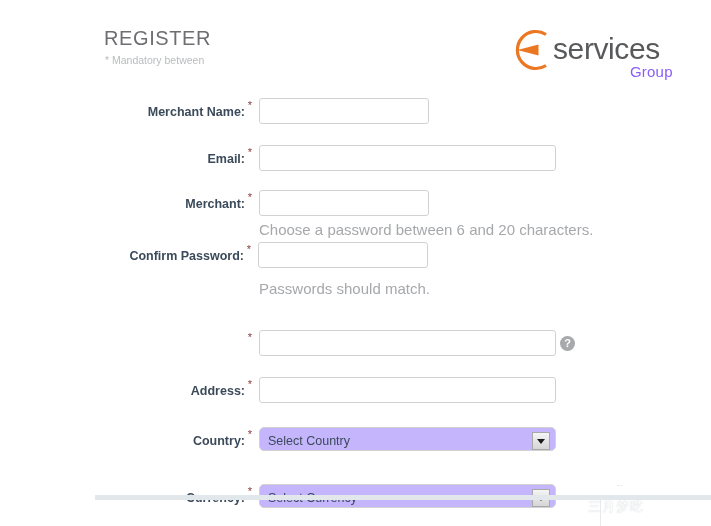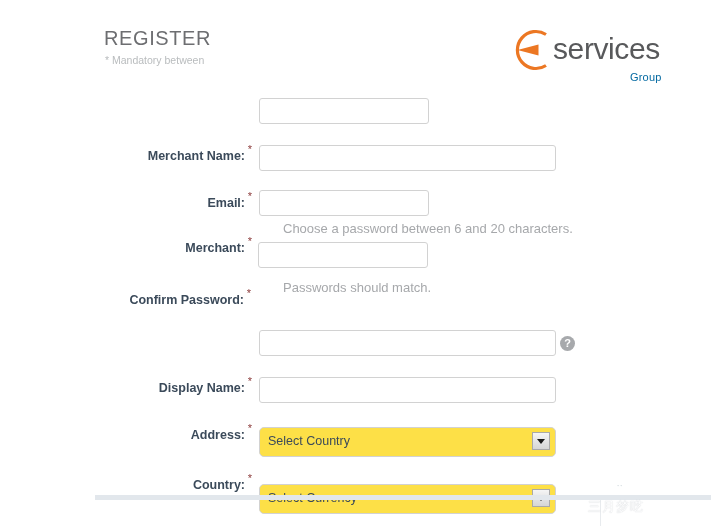--- a/index.html
+++ b/index.html
@@ -78,12 +78,11 @@
     position: absolute;
     left: 122px;
     top: 42px;
-    font-size: 11px;
-    color: #0369a1;
+    font-size: 15px;
+    color: #8b5cf6;
     letter-spacing: 0.2px;
     line-height: 1;
     white-space: nowrap;
-    margin-top: 8px;
   }
 
   

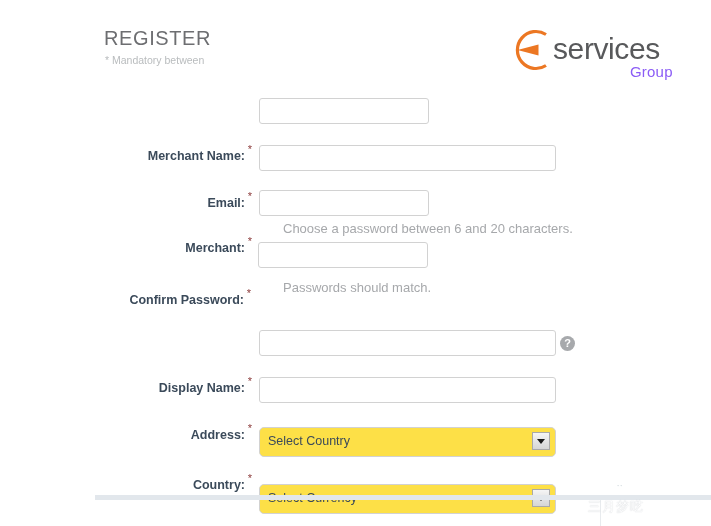--- a/index.html
+++ b/index.html
@@ -102,7 +102,6 @@
     top: 0;
     width: 150px;
     height: 28px;
-    margin-top: 44px;
   }
   .label-text {
     position: absolute;

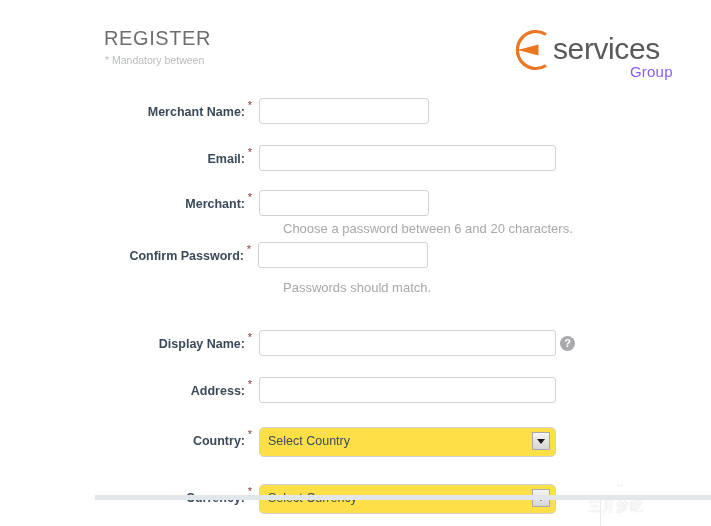--- a/index.html
+++ b/index.html
@@ -140,11 +140,10 @@
 
   .hint {
     position: absolute;
-    font-size: 13px;
+    font-size: 15px;
     color: #a6a8ab;
     line-height: 1;
     white-space: nowrap;
-    margin-left: 24px;
   }
 
   .help-icon {

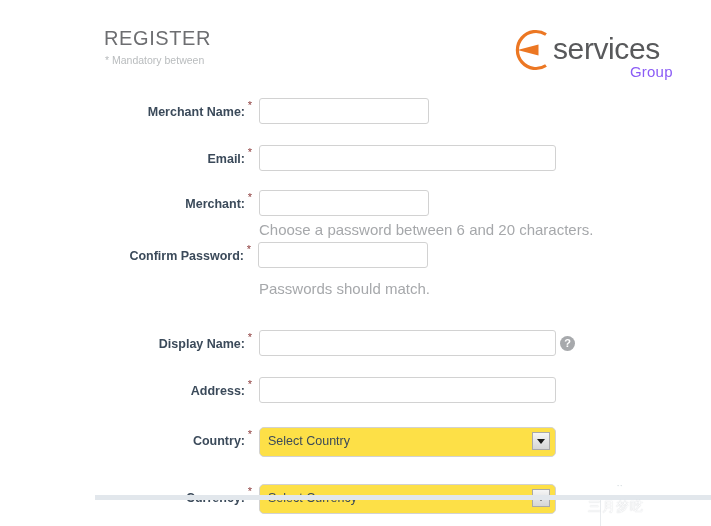--- a/index.html
+++ b/index.html
@@ -306,7 +306,6 @@
 
     <div class="row" style="left:104px; top:240px; width:480px;">
       <div class="label-wrap">
-        <span class="label-text">Display Name:</span>
         <span class="req">*</span>
       </div>
       <input class="text-field" type="text" style="left: 155px; width: 297px;" placeholder="">

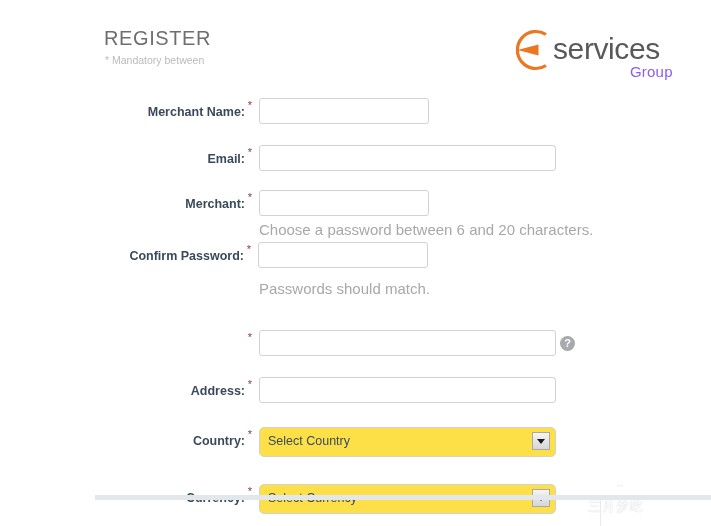--- a/index.html
+++ b/index.html
@@ -164,11 +164,11 @@
   .select-box {
     position: absolute;
     top: 0;
-    height: 30px;
+    height: 24px;
     box-sizing: border-box;
     border: 1px solid #d2d2d2;
     border-radius: 5px;
-    background: #fde047;
+    background: #c4b5fd;
     cursor: pointer;
   }
   .select-value {

